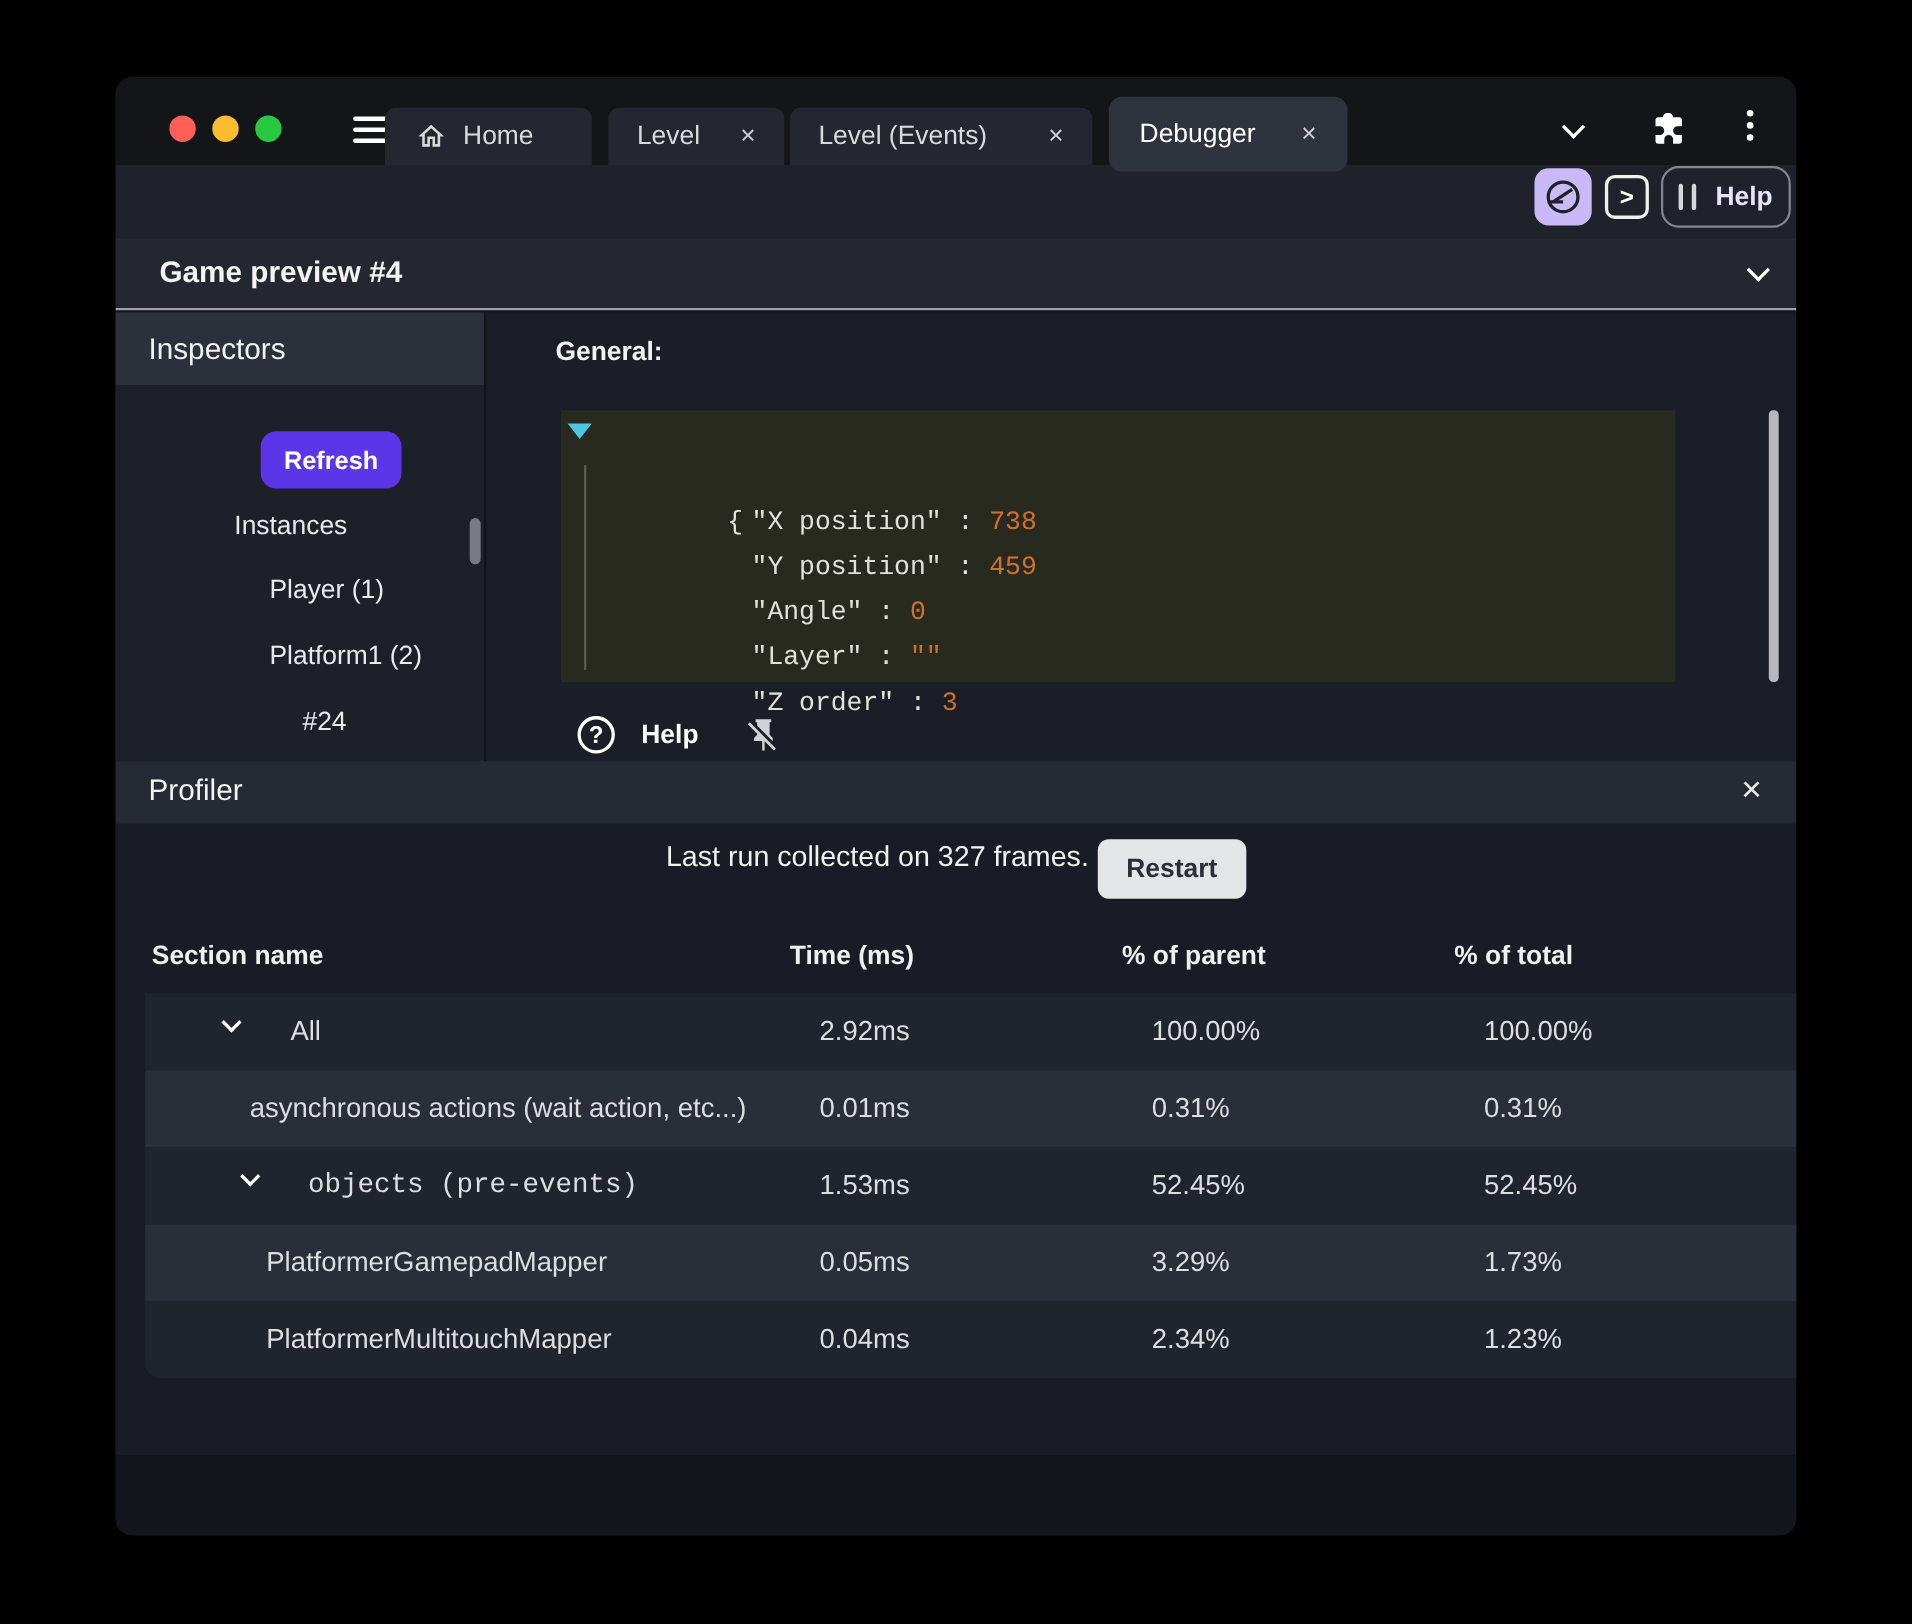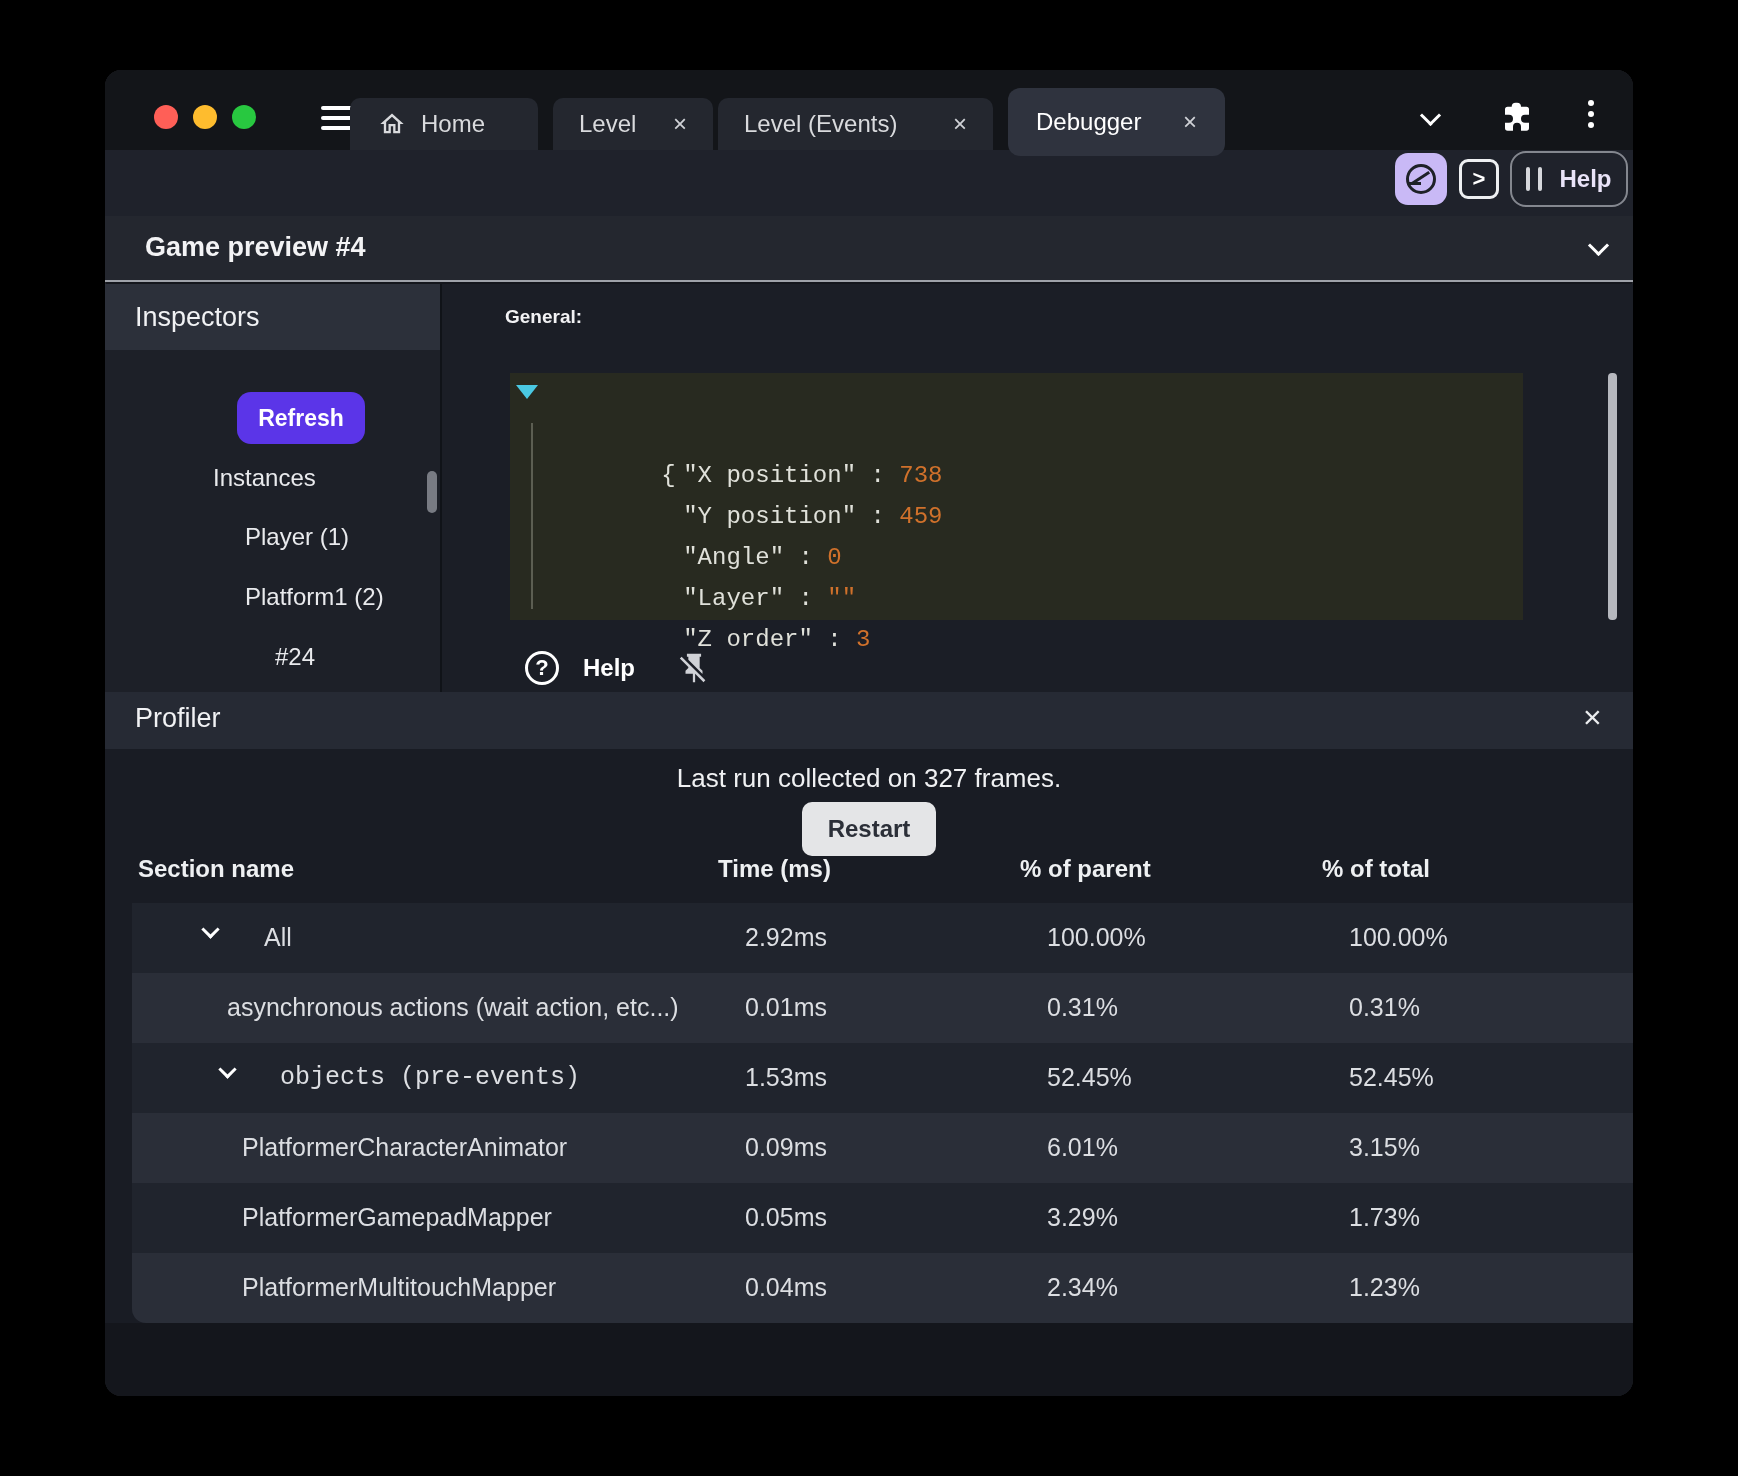--- a/index.html
+++ b/index.html
@@ -65,7 +65,7 @@
   .tree-item { position:absolute; font-size:24px; color:#e9eaed; cursor:pointer; white-space:nowrap; }
   .sb-scroll { position:absolute; left:322px; top:187px; width:10px; height:42px; border-radius:5px; background:#787b83; }
 
-  .general-title { position:absolute; left:400px; top:22px; font-size:19px; font-weight:600; color:#f2f2f4; }
+  .general-title { position:absolute; left:400px; top:22px; font-size:24px; font-weight:600; color:#f2f2f4; }
   .json-panel { position:absolute; left:405px; top:89px; width:1013px; height:247px; background:#282a20;
                 font-family:"Liberation Mono", monospace; font-size:24px; color:#e0e1da; }
   .json-line { position:relative; height:41px; line-height:41px; padding-left:58px; white-space:pre; }

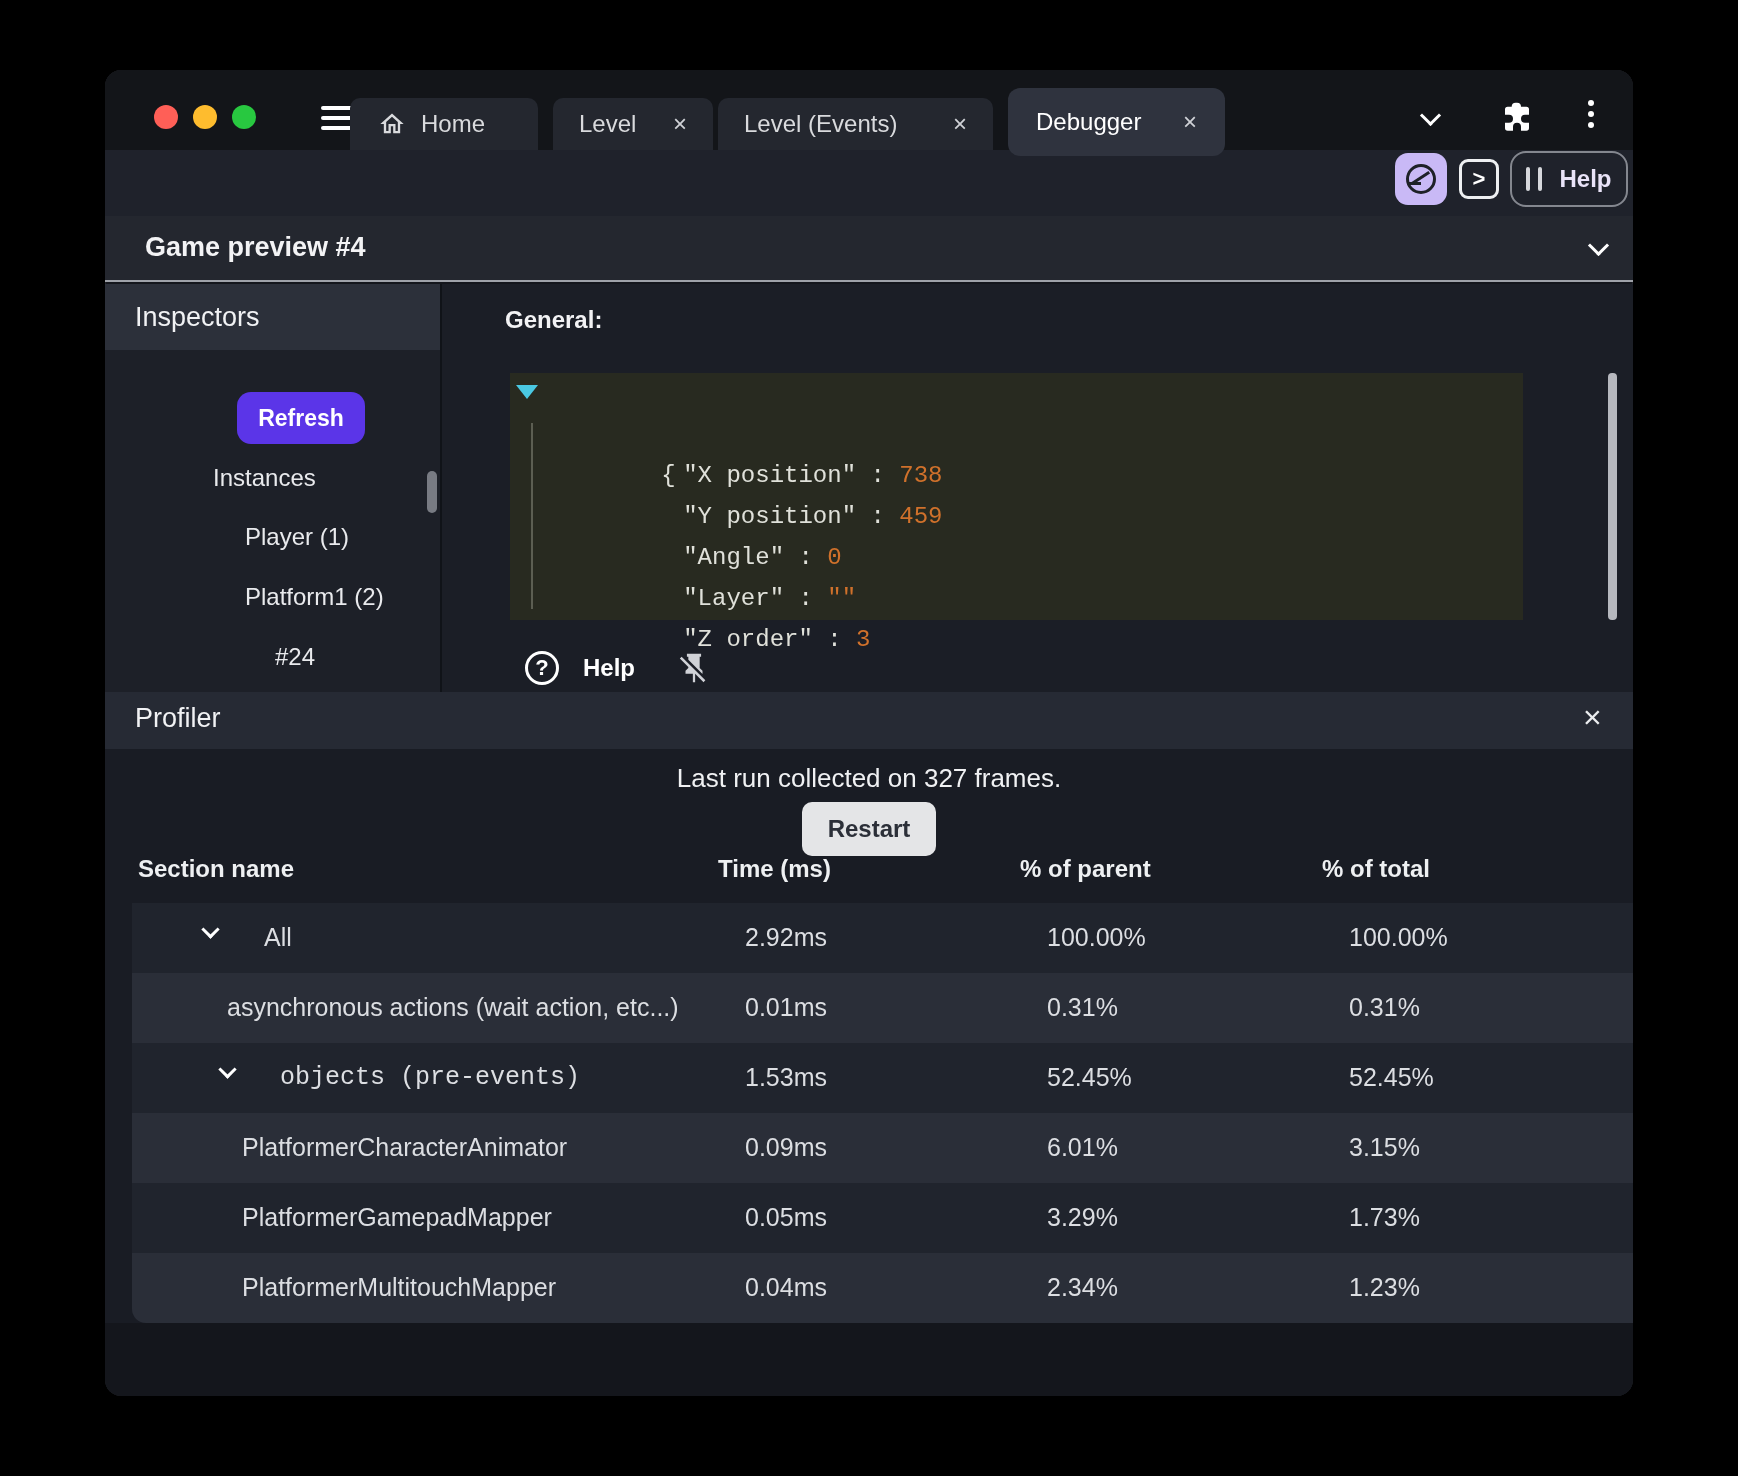--- a/index.html
+++ b/index.html
@@ -87,8 +87,8 @@
   .profilerbar .title { position:absolute; left:30px; top:11px; font-size:27px; color:#f1f2f4; }
   .profilerbar .x { position:absolute; left:1478px; top:7px; font-size:32px; color:#eceef0; cursor:pointer; }
   .profiler-body { position:absolute; left:0; top:679px; width:100%; height:574px; background:#191c24; }
-  .status-line { position:absolute; left:0; top:14px; width:100%; display:flex; align-items:center;
-                 justify-content:center; gap:8px;flex-direction:column; }
+  .status-line { position:absolute; left:0; top:14px; width:100%; display:flex; 
+                 justify-content:center; gap:8px; }
   .status-line .txt { font-size:26px; color:#f0f1f3; }
   .btn-restart { height:54px; padding:0 26px; border-radius:10px; background:#e4e5e7; border:none;
                  font-size:24px; font-weight:bold; color:#2b2f38; cursor:pointer; }

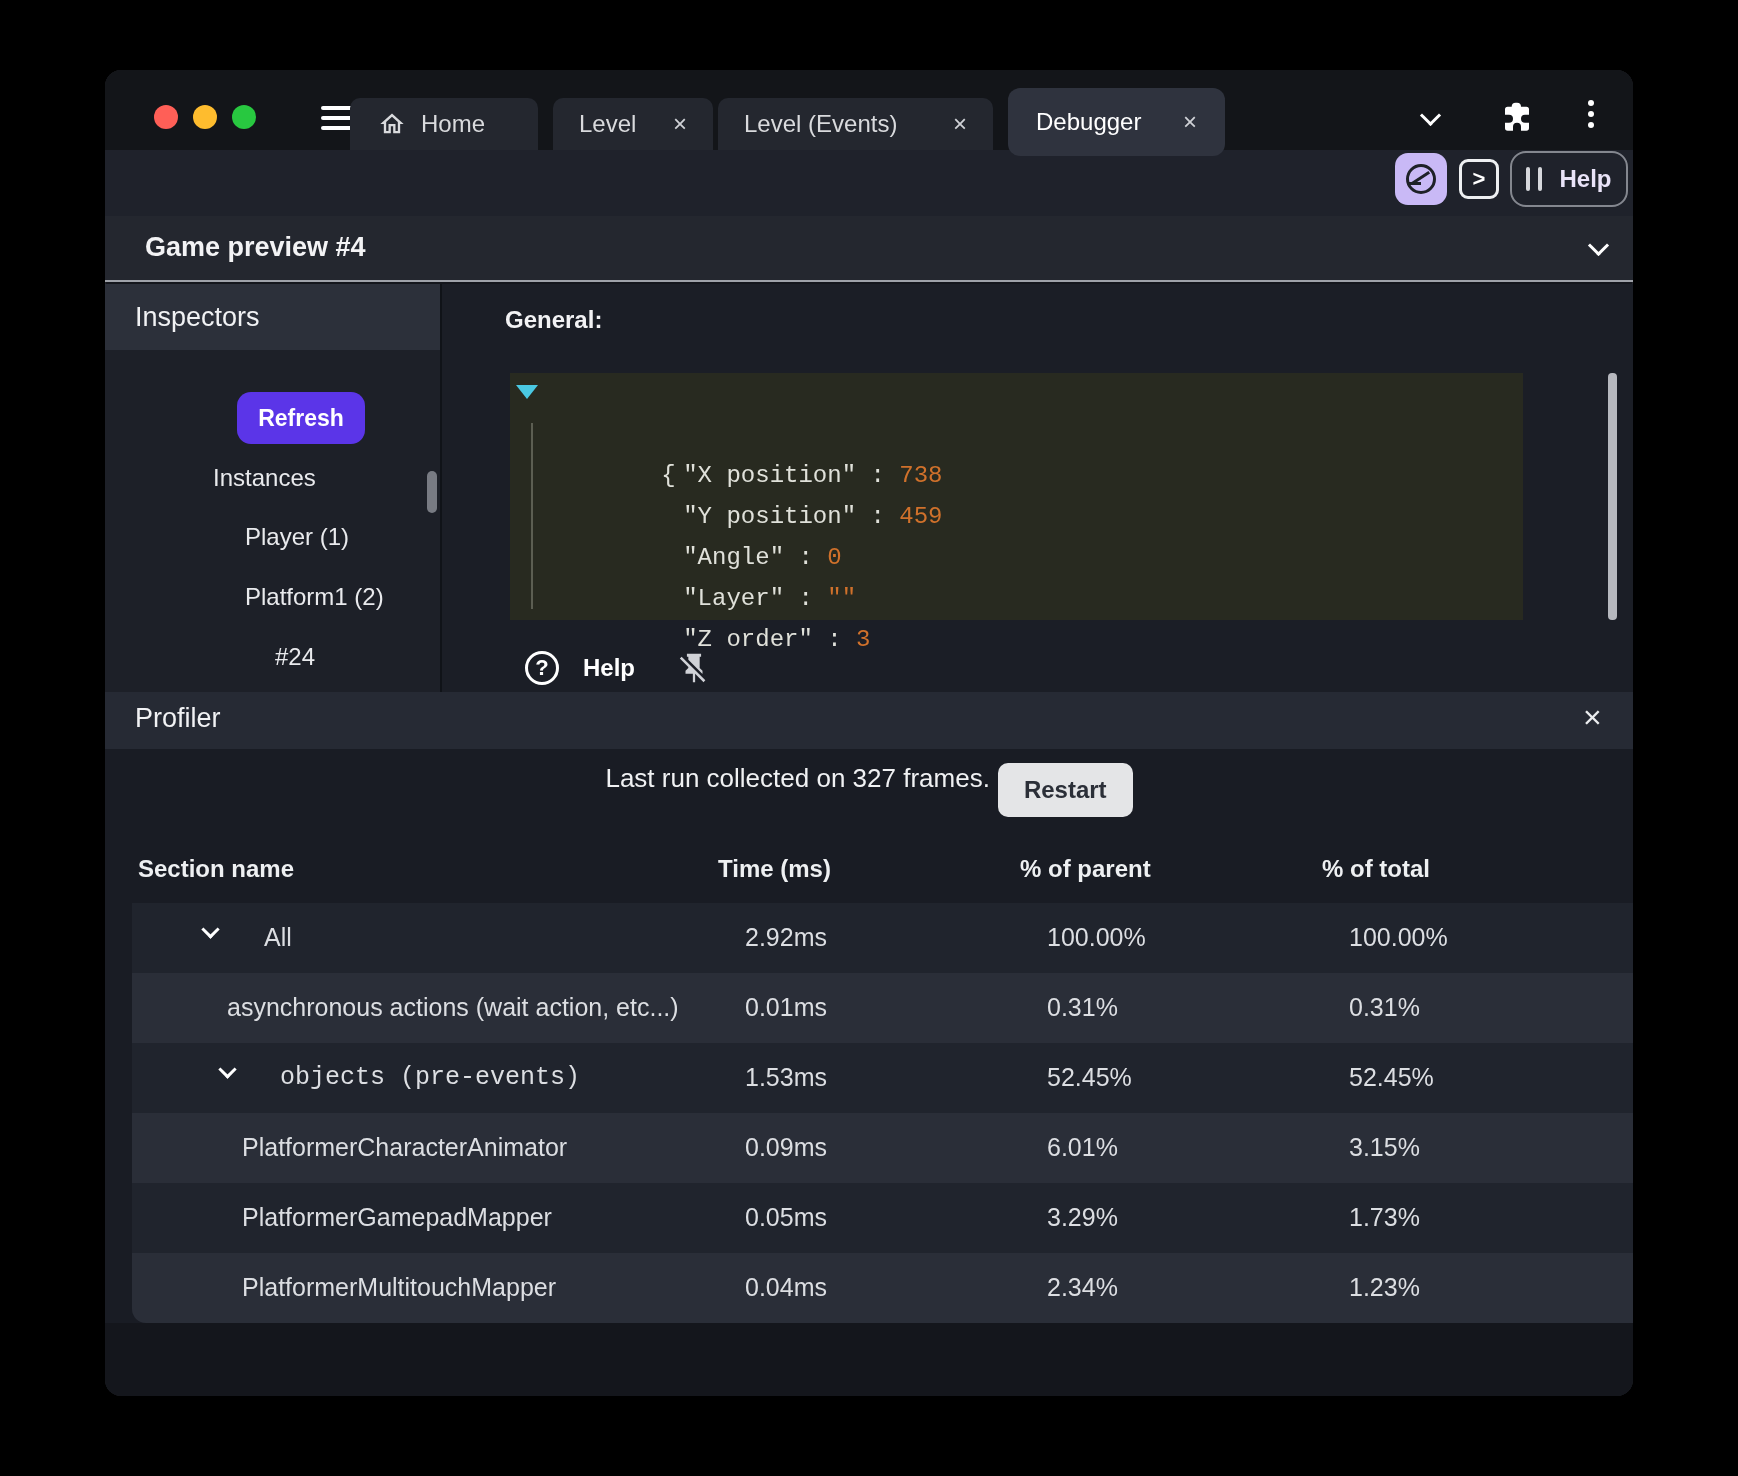--- a/index.html
+++ b/index.html
@@ -276,12 +276,6 @@
         <span class="col-total">52.45%</span>
       </div>
       <div class="prow n3">
-        <span class="name">PlatformerCharacterAnimator</span>
-        <span class="col-time">0.09ms</span>
-        <span class="col-parent">6.01%</span>
-        <span class="col-total">3.15%</span>
-      </div>
-      <div class="prow n3">
         <span class="name">PlatformerGamepadMapper</span>
         <span class="col-time">0.05ms</span>
         <span class="col-parent">3.29%</span>

